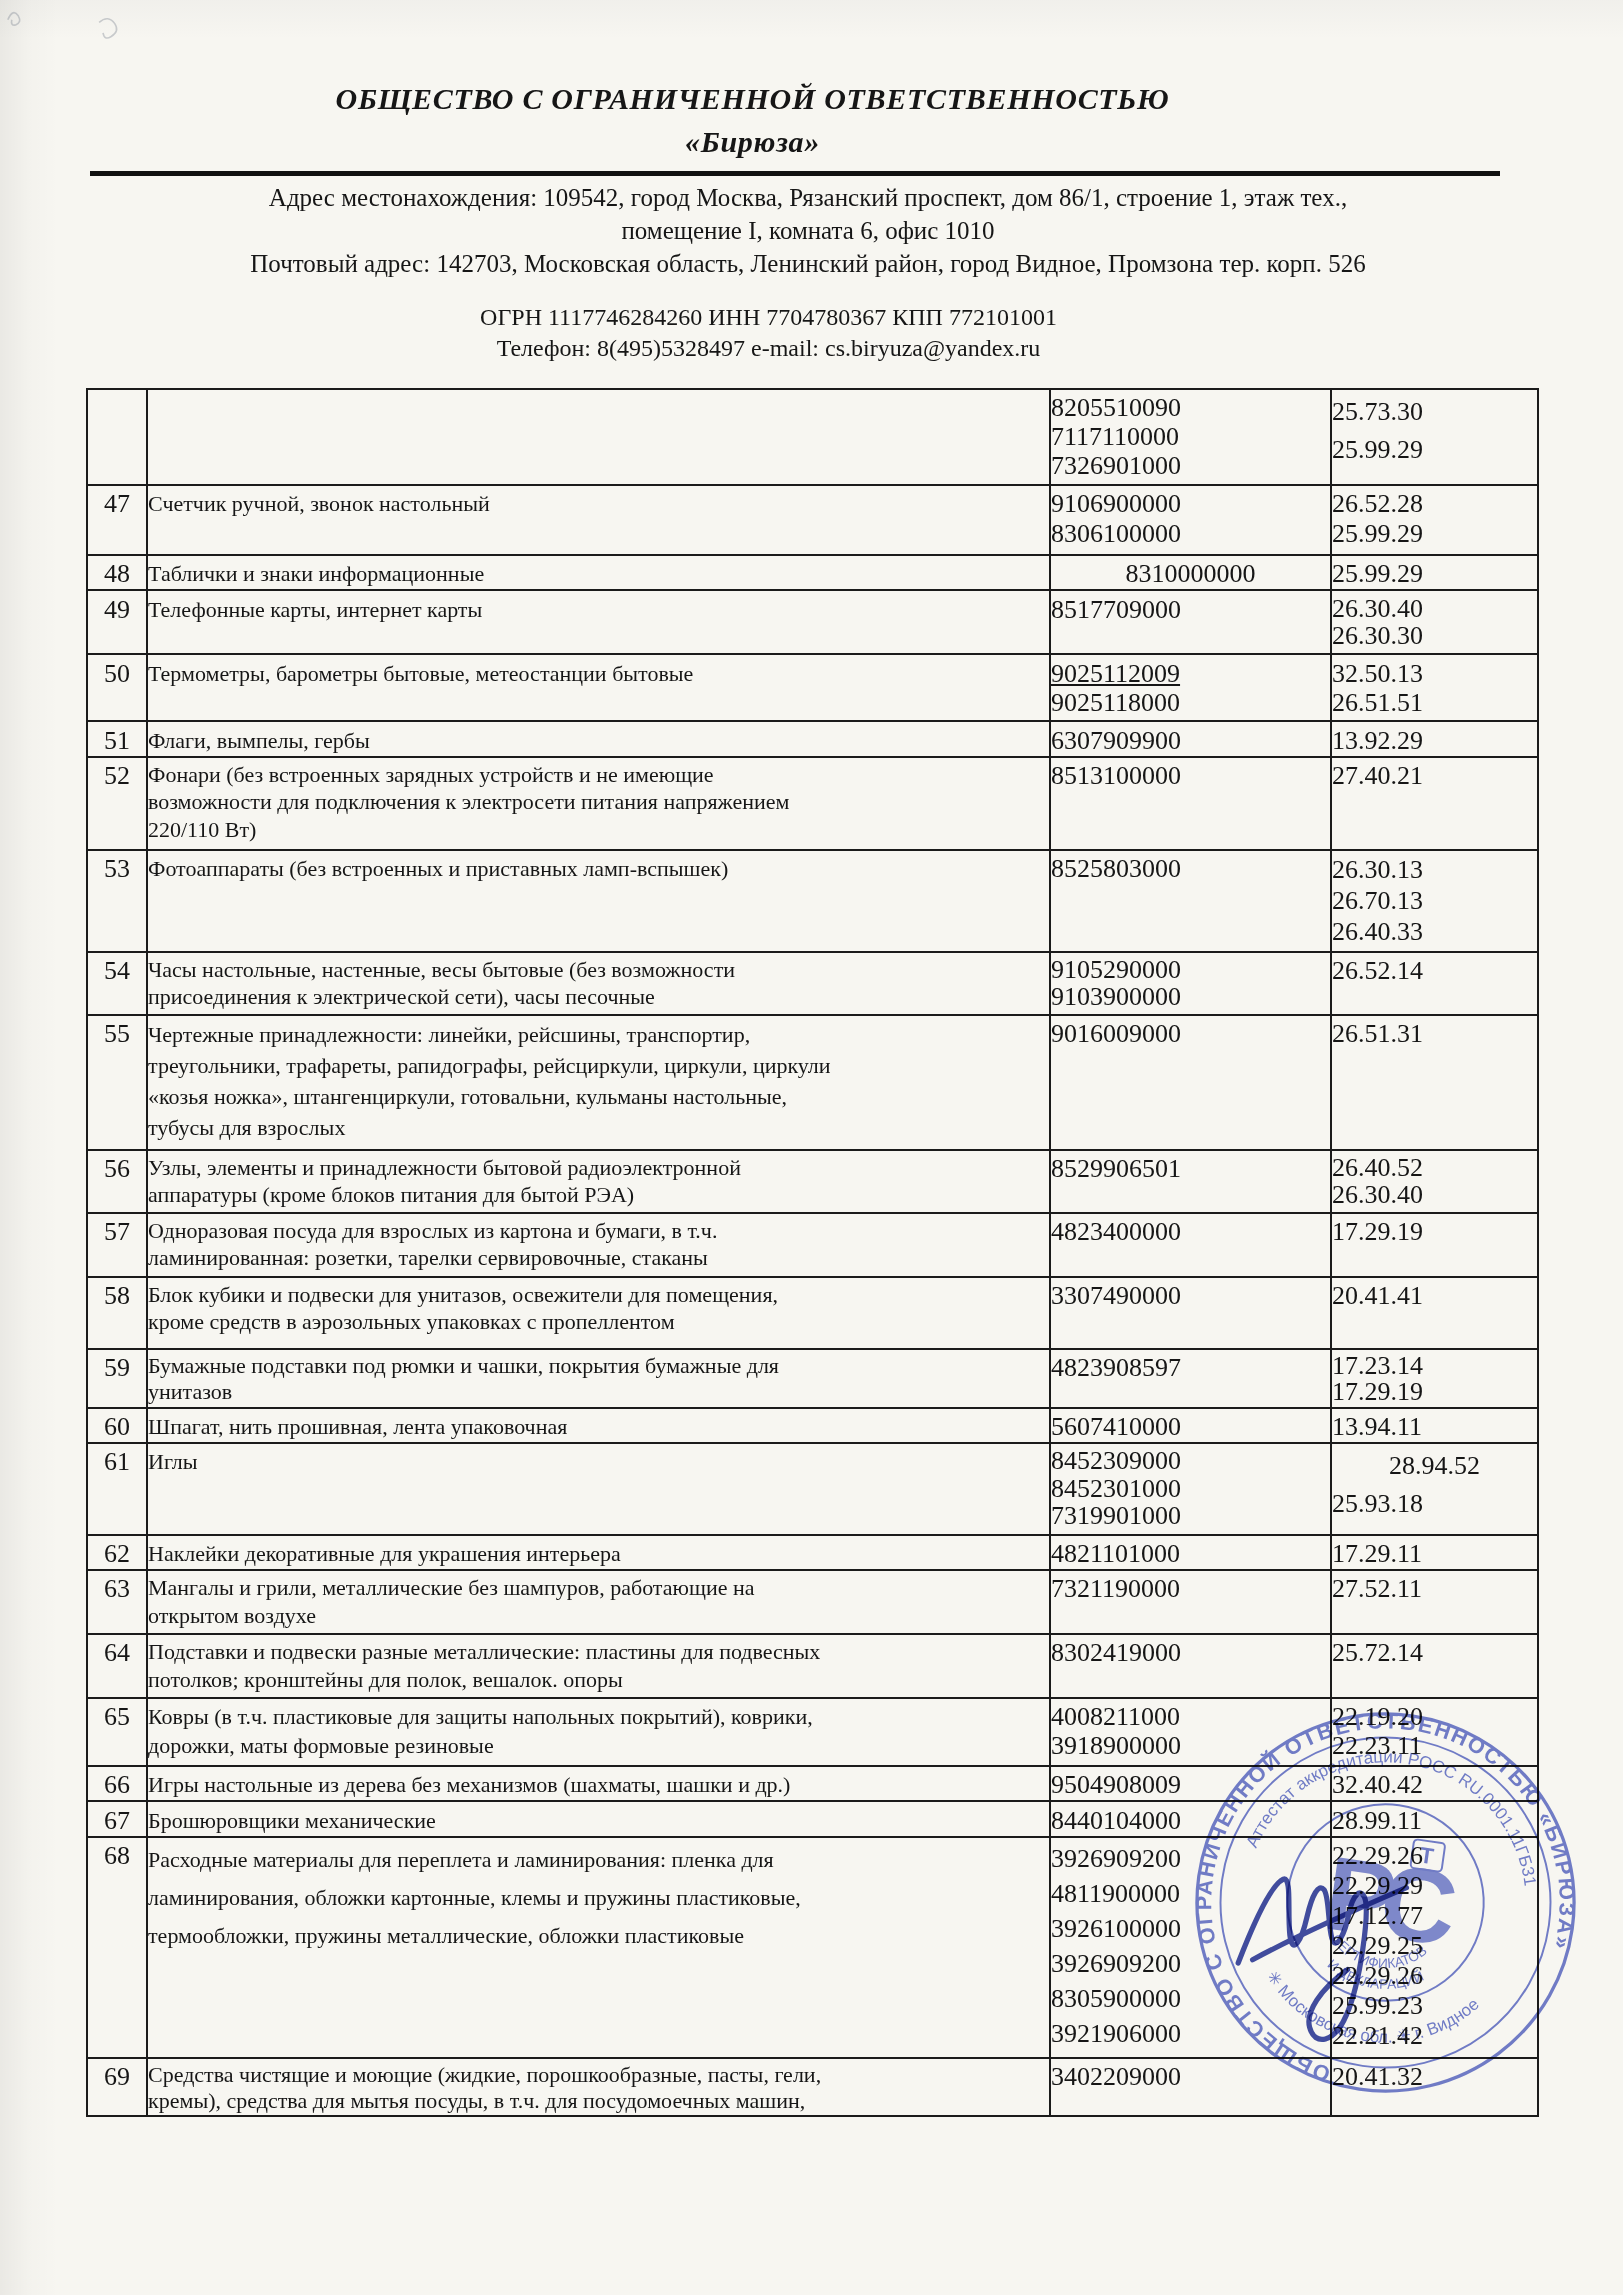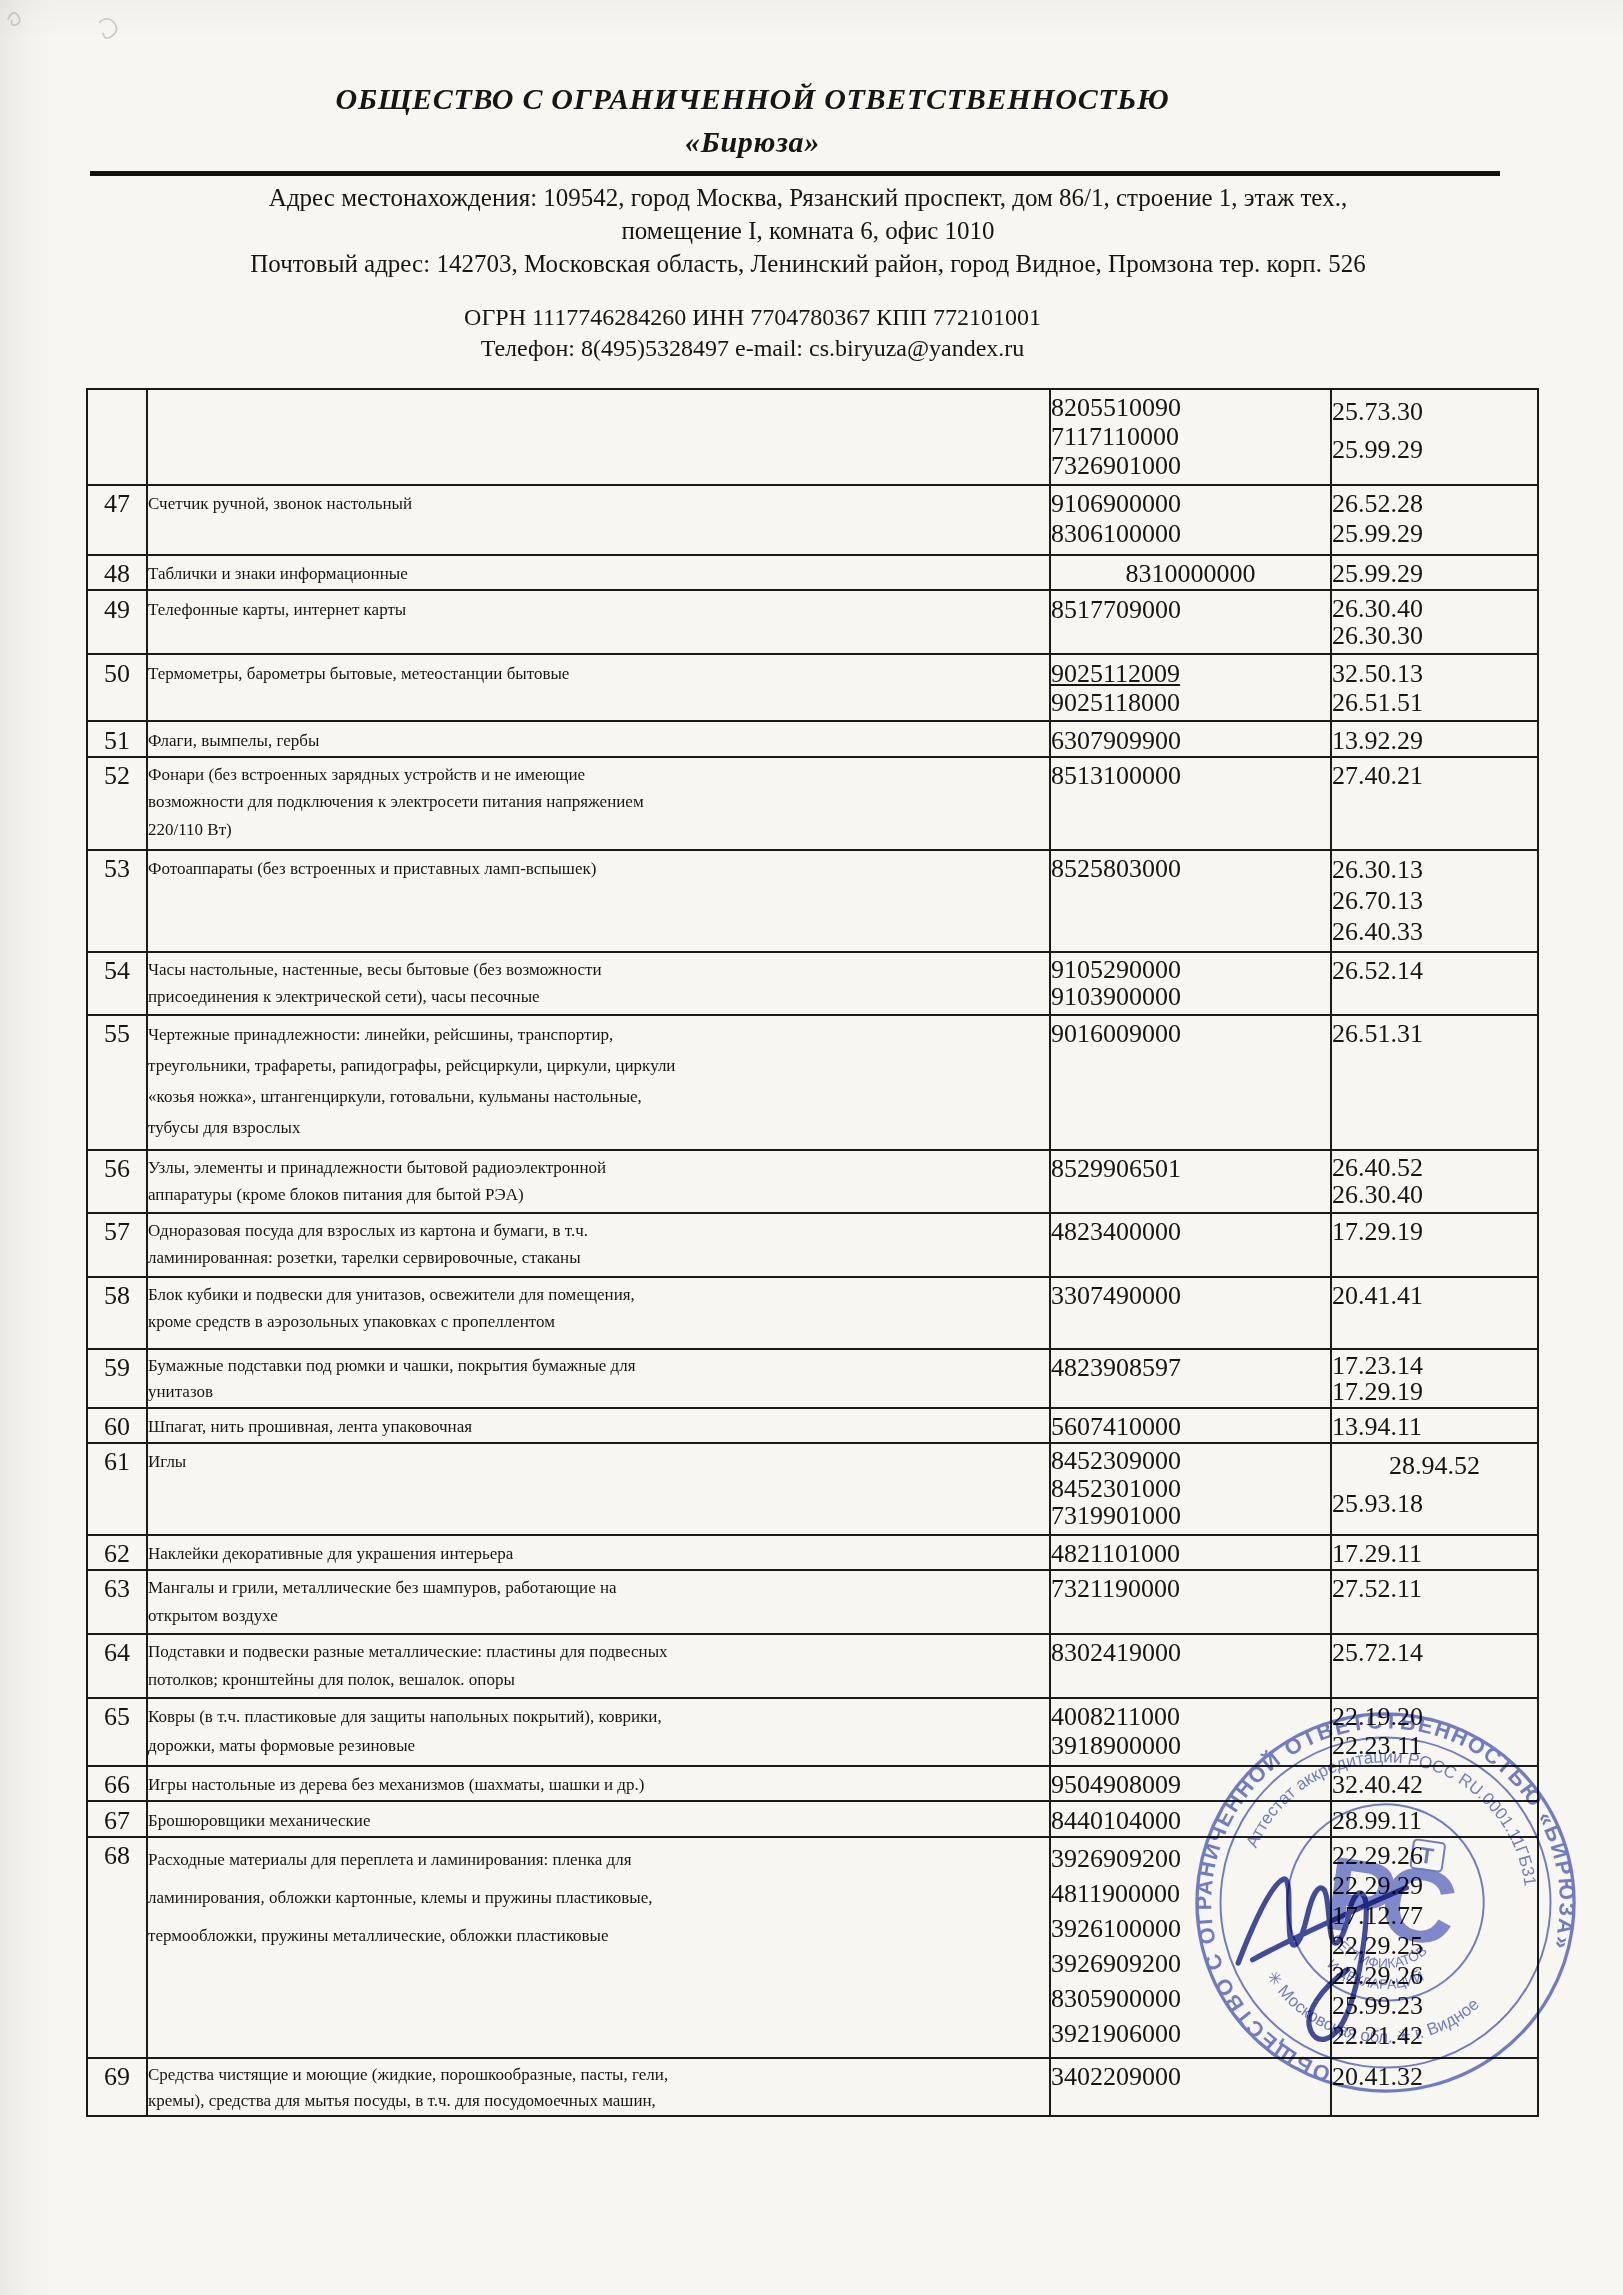--- a/index.html
+++ b/index.html
@@ -18,7 +18,7 @@
   .title-line{font-size:30px;font-weight:bold;font-style:italic;letter-spacing:0.7px;line-height:43px;}
   .rule{position:absolute;left:90px;top:171px;width:1410px;height:5.2px;background:#111;}
   .addr{position:absolute;left:0;top:181px;width:1616px;text-align:center;font-size:25px;line-height:33px;}
-  .regblock{position:absolute;left:0;top:302px;width:1505px;text-align:center;font-size:24px;line-height:31px;}
+  .regblock{position:absolute;left:16px;top:302px;width:1505px;text-align:center;font-size:24px;line-height:31px;}
   table.goods{
     position:absolute;left:86px;top:388px;width:1451px;
     border-collapse:collapse;table-layout:fixed;

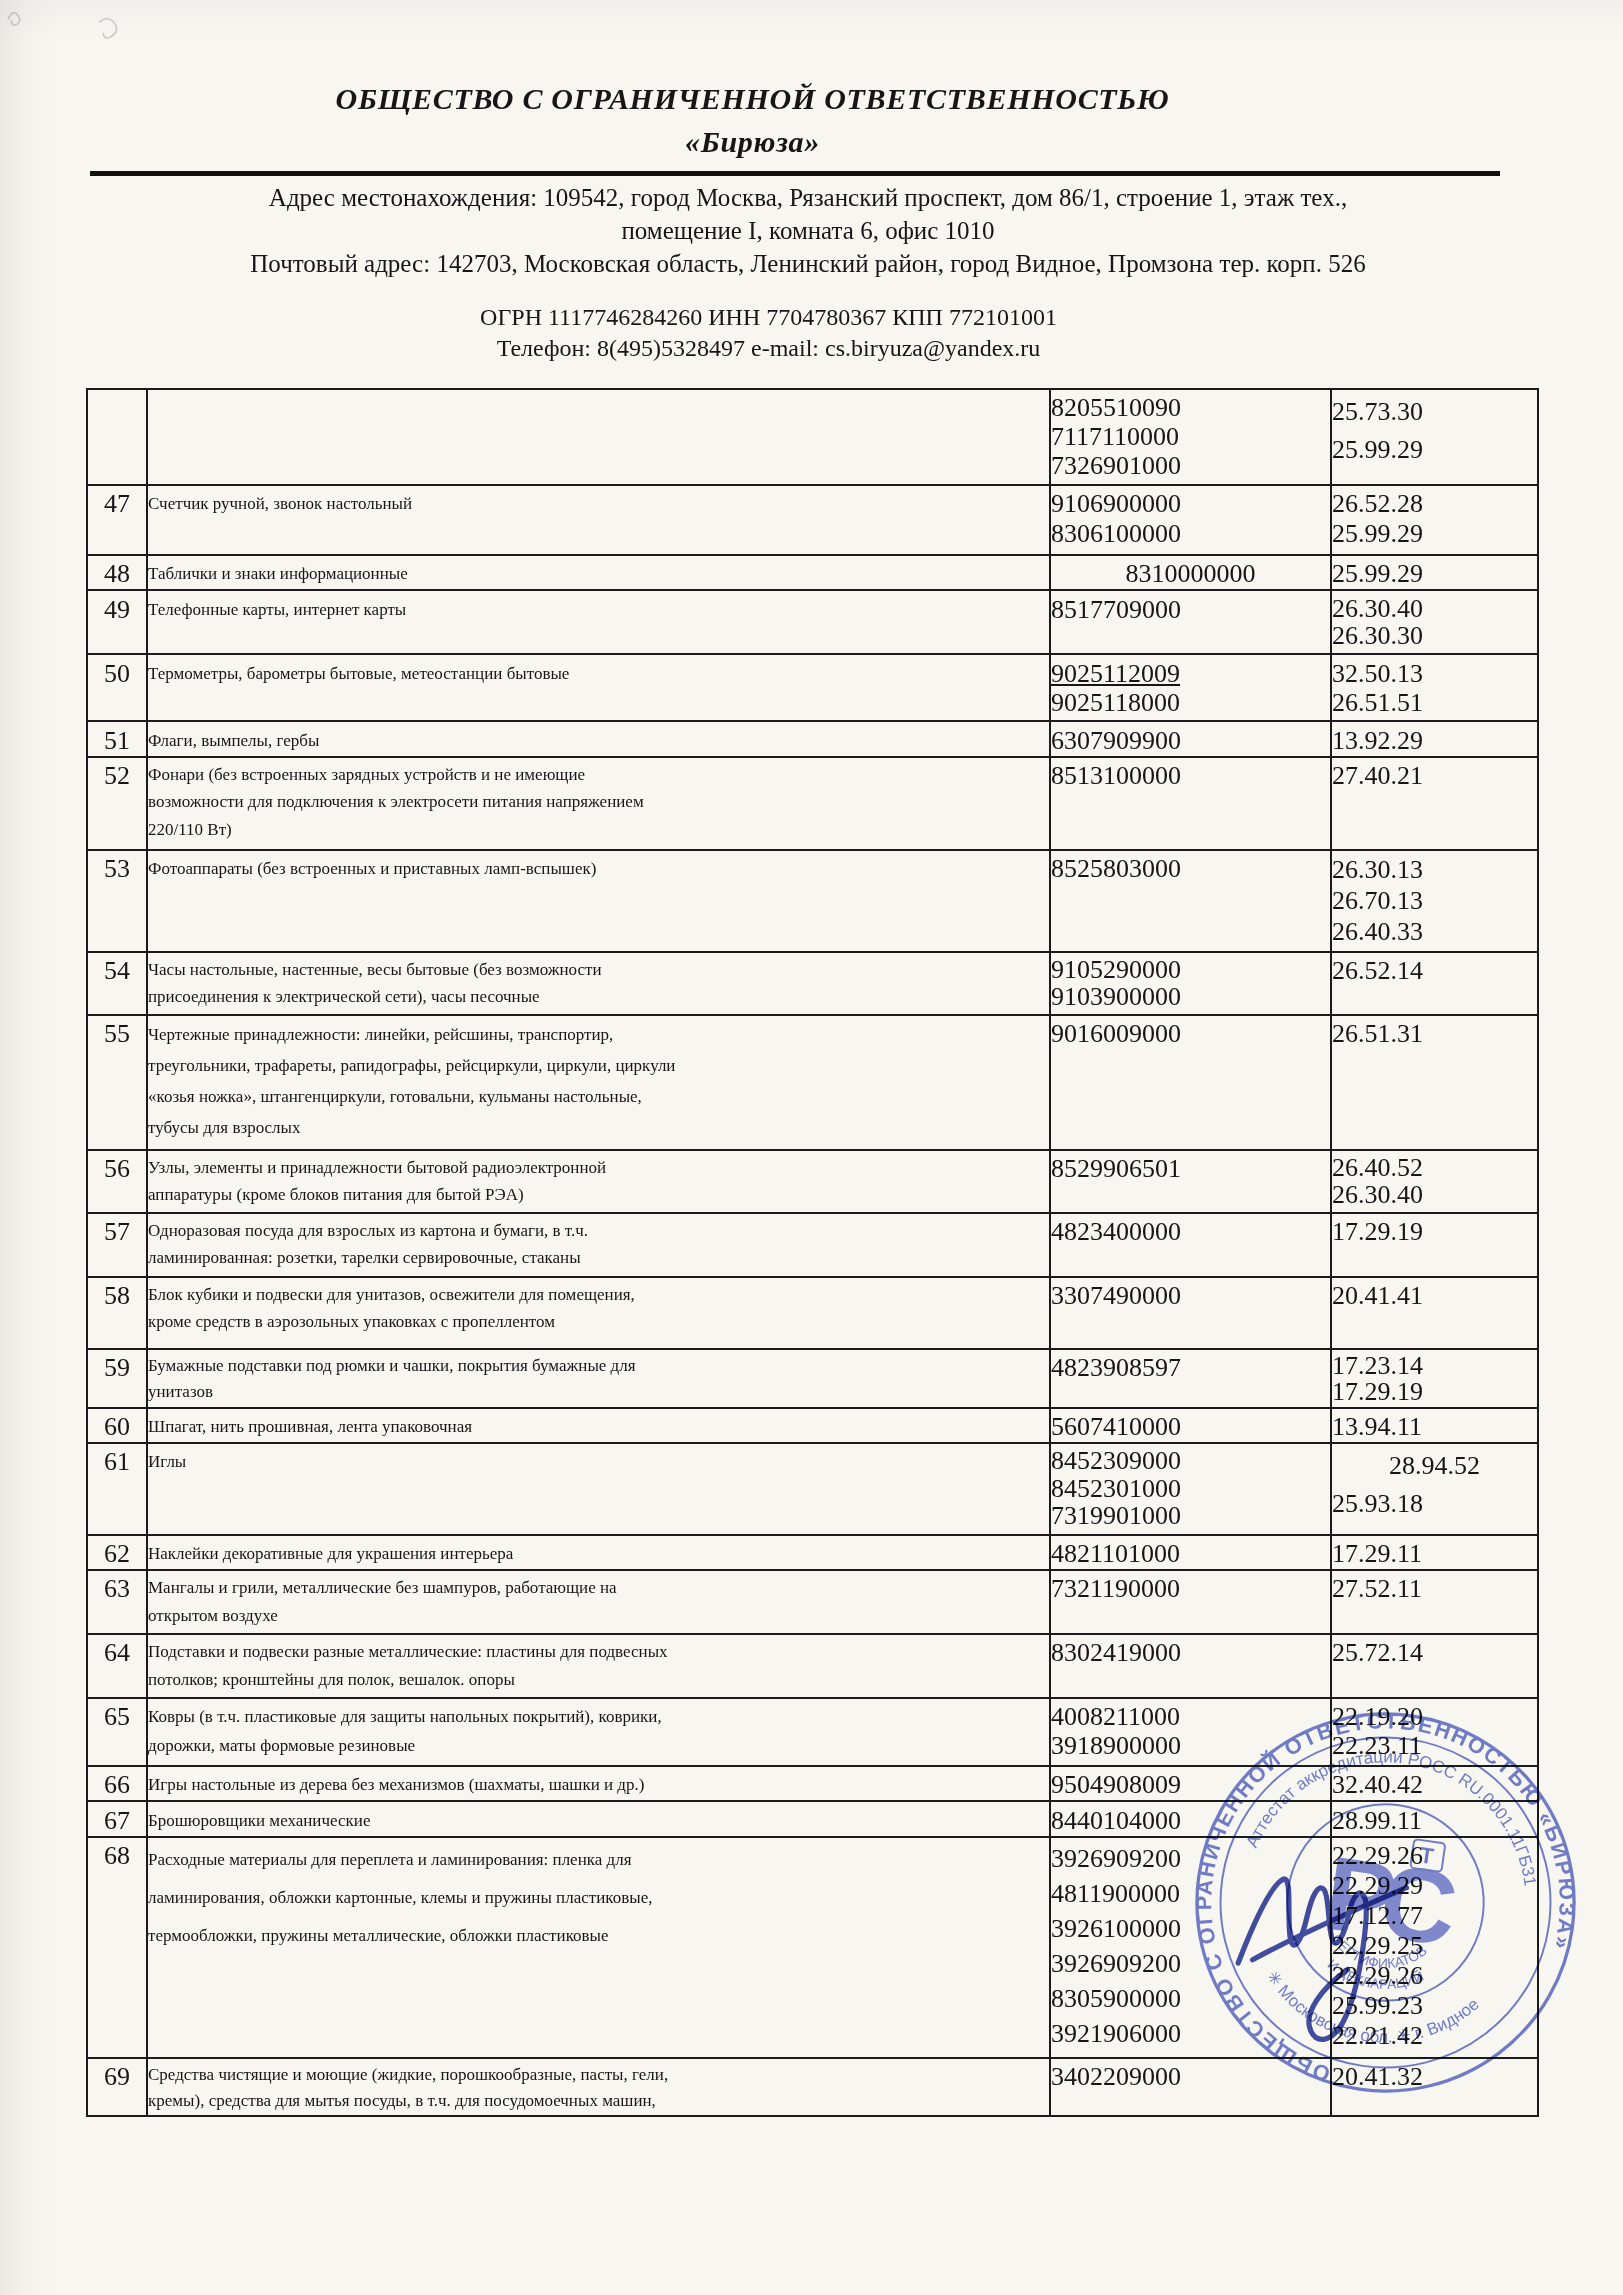--- a/index.html
+++ b/index.html
@@ -30,7 +30,7 @@
     overflow:hidden;
   }
   td.c-num{text-align:center;font-size:26px;}
-  td.c-desc{padding-left:10.5px;font-size:17px;}
+  td.c-desc{padding-left:10.5px;font-size:22px;}
   td.c-code,td.c-okpd{padding-left:10.5px;font-size:26px;}
   .cellline{white-space:nowrap;}
   .stamp{position:absolute;left:1176px;top:1693px;width:419px;height:419px;mix-blend-mode:multiply;opacity:.85;}

